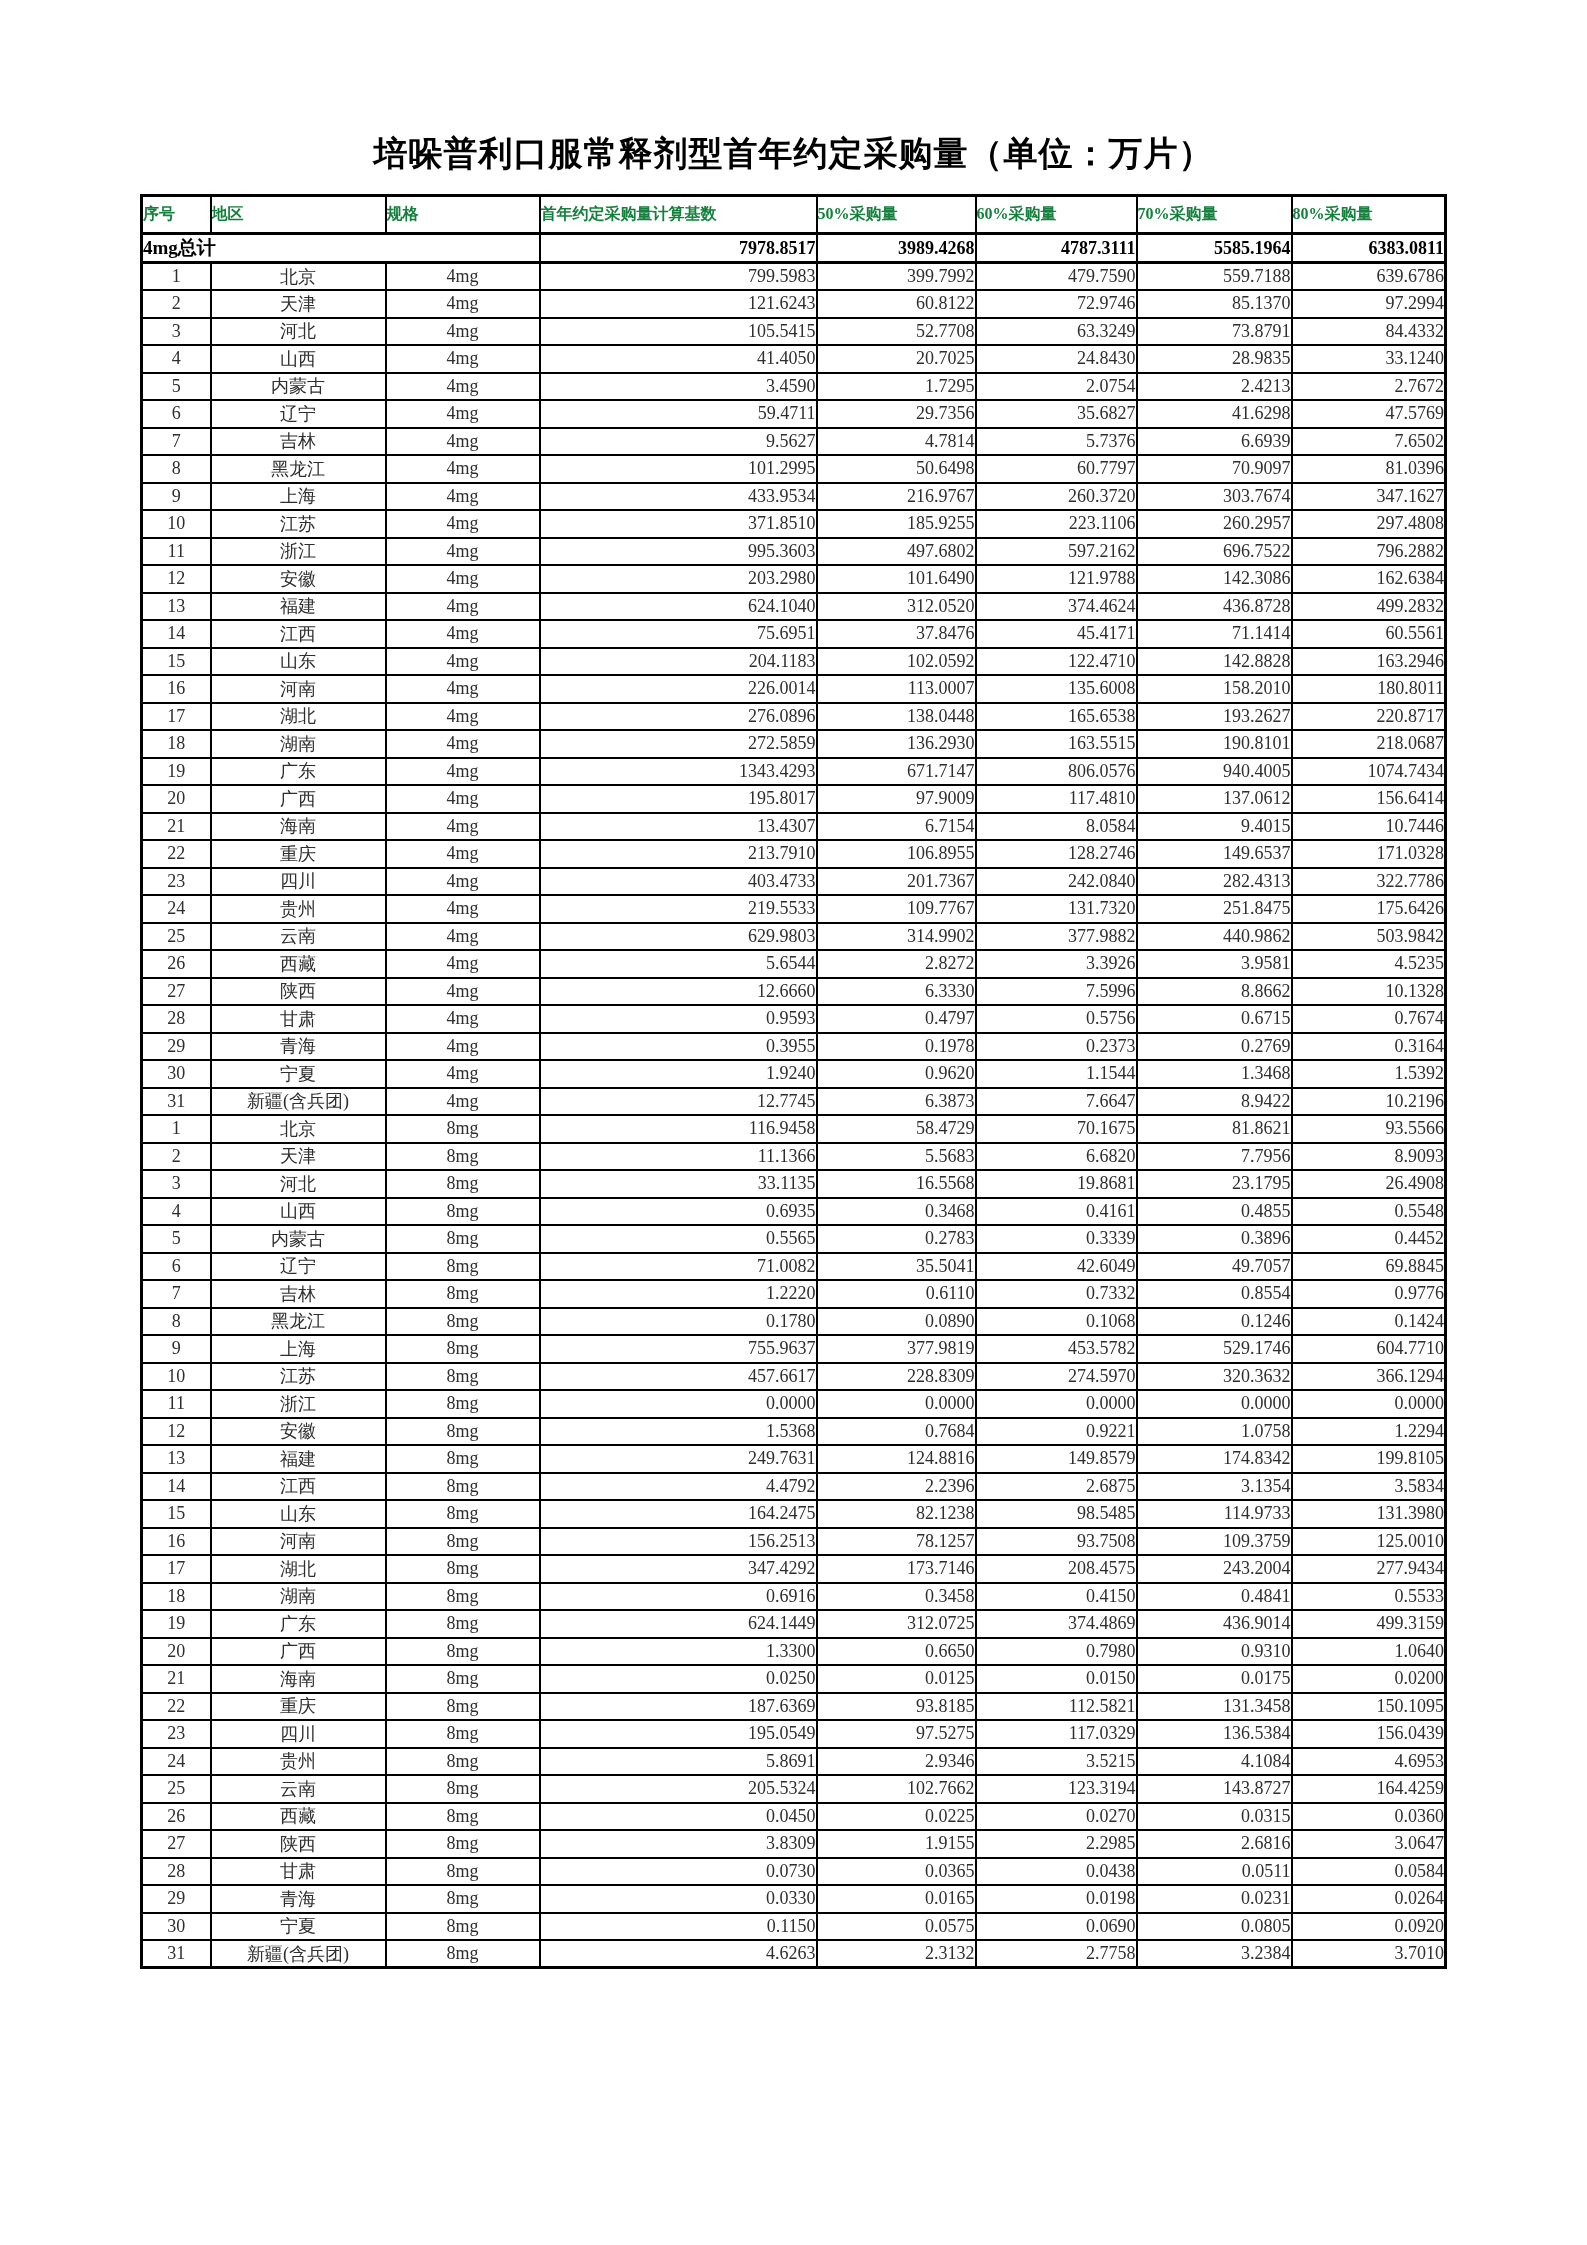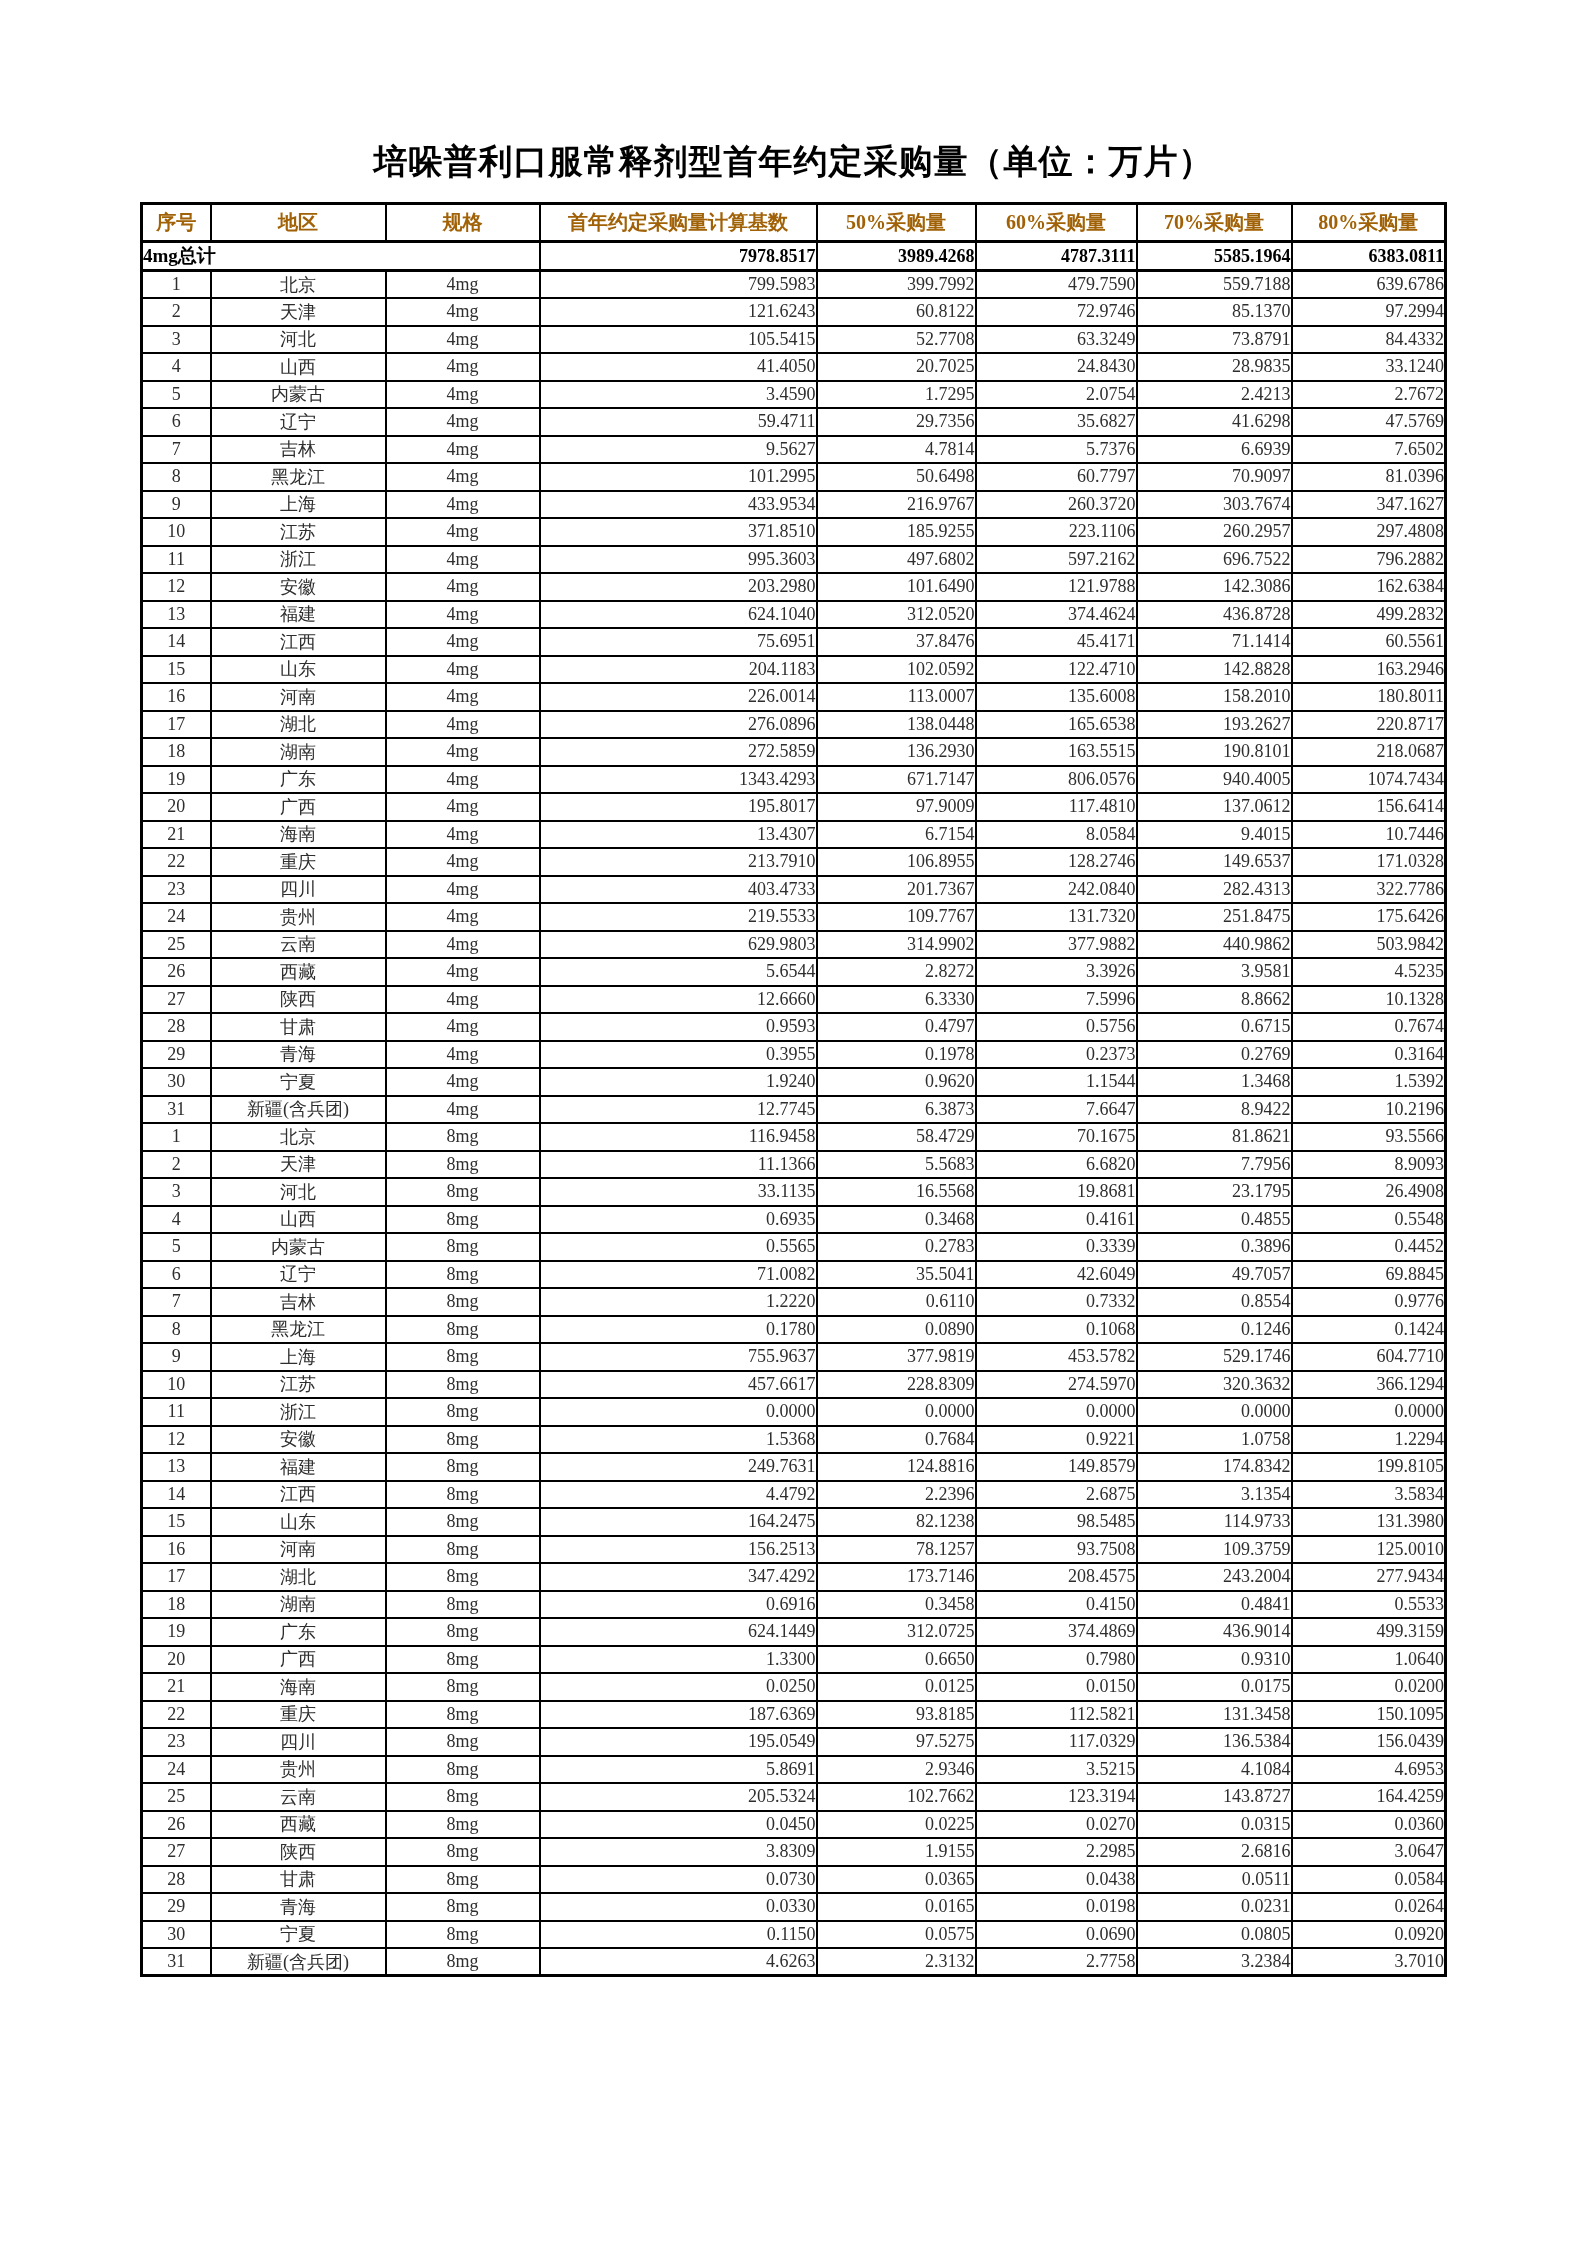--- a/index.html
+++ b/index.html
@@ -13,7 +13,7 @@
     overflow:hidden;
   }
   .title{
-    margin:8px;
+    margin:0;
     padding-top:132px;
     text-align:center;
     font-size:34px;

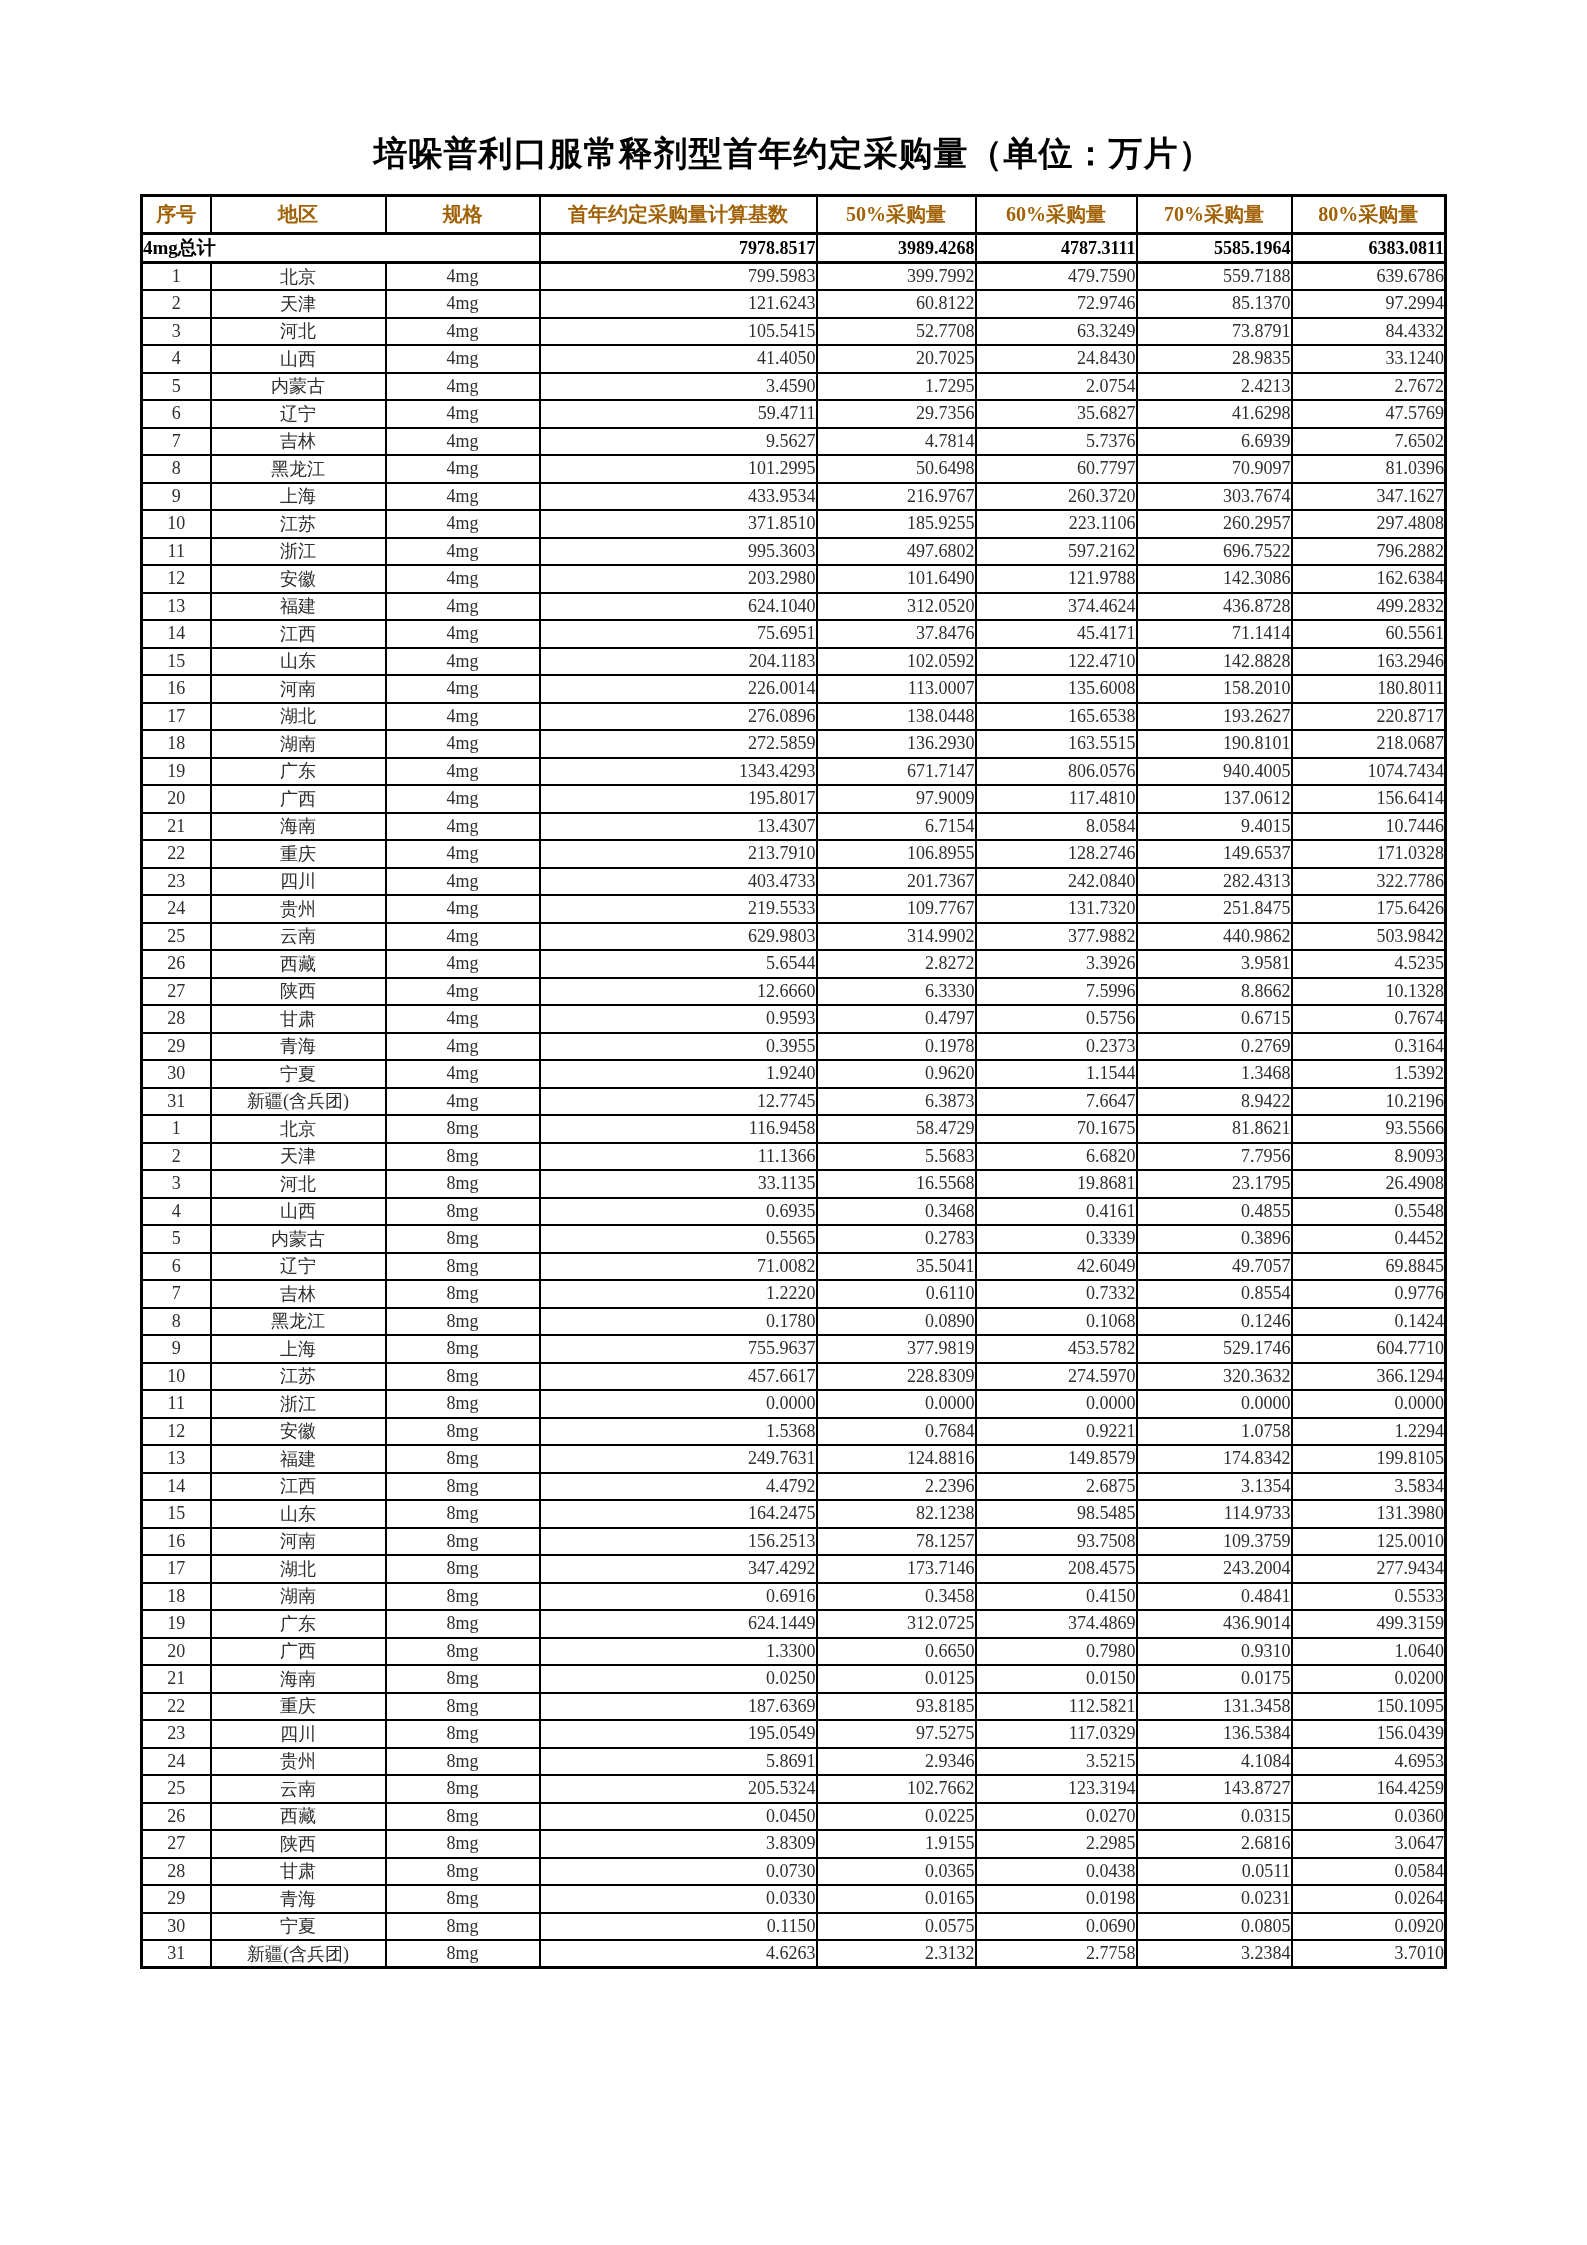--- a/index.html
+++ b/index.html
@@ -37,10 +37,10 @@
   }
   thead tr{height:38px;}
   table.grid th{
-    font-size:20px;
+    font-size:16px;
     font-weight:bold;
-    text-align:center;
-    color:#a16207;
+    text-align:left;
+    color:#15803d;
   }
   tbody tr{height:27.5px;}
   td.center{

